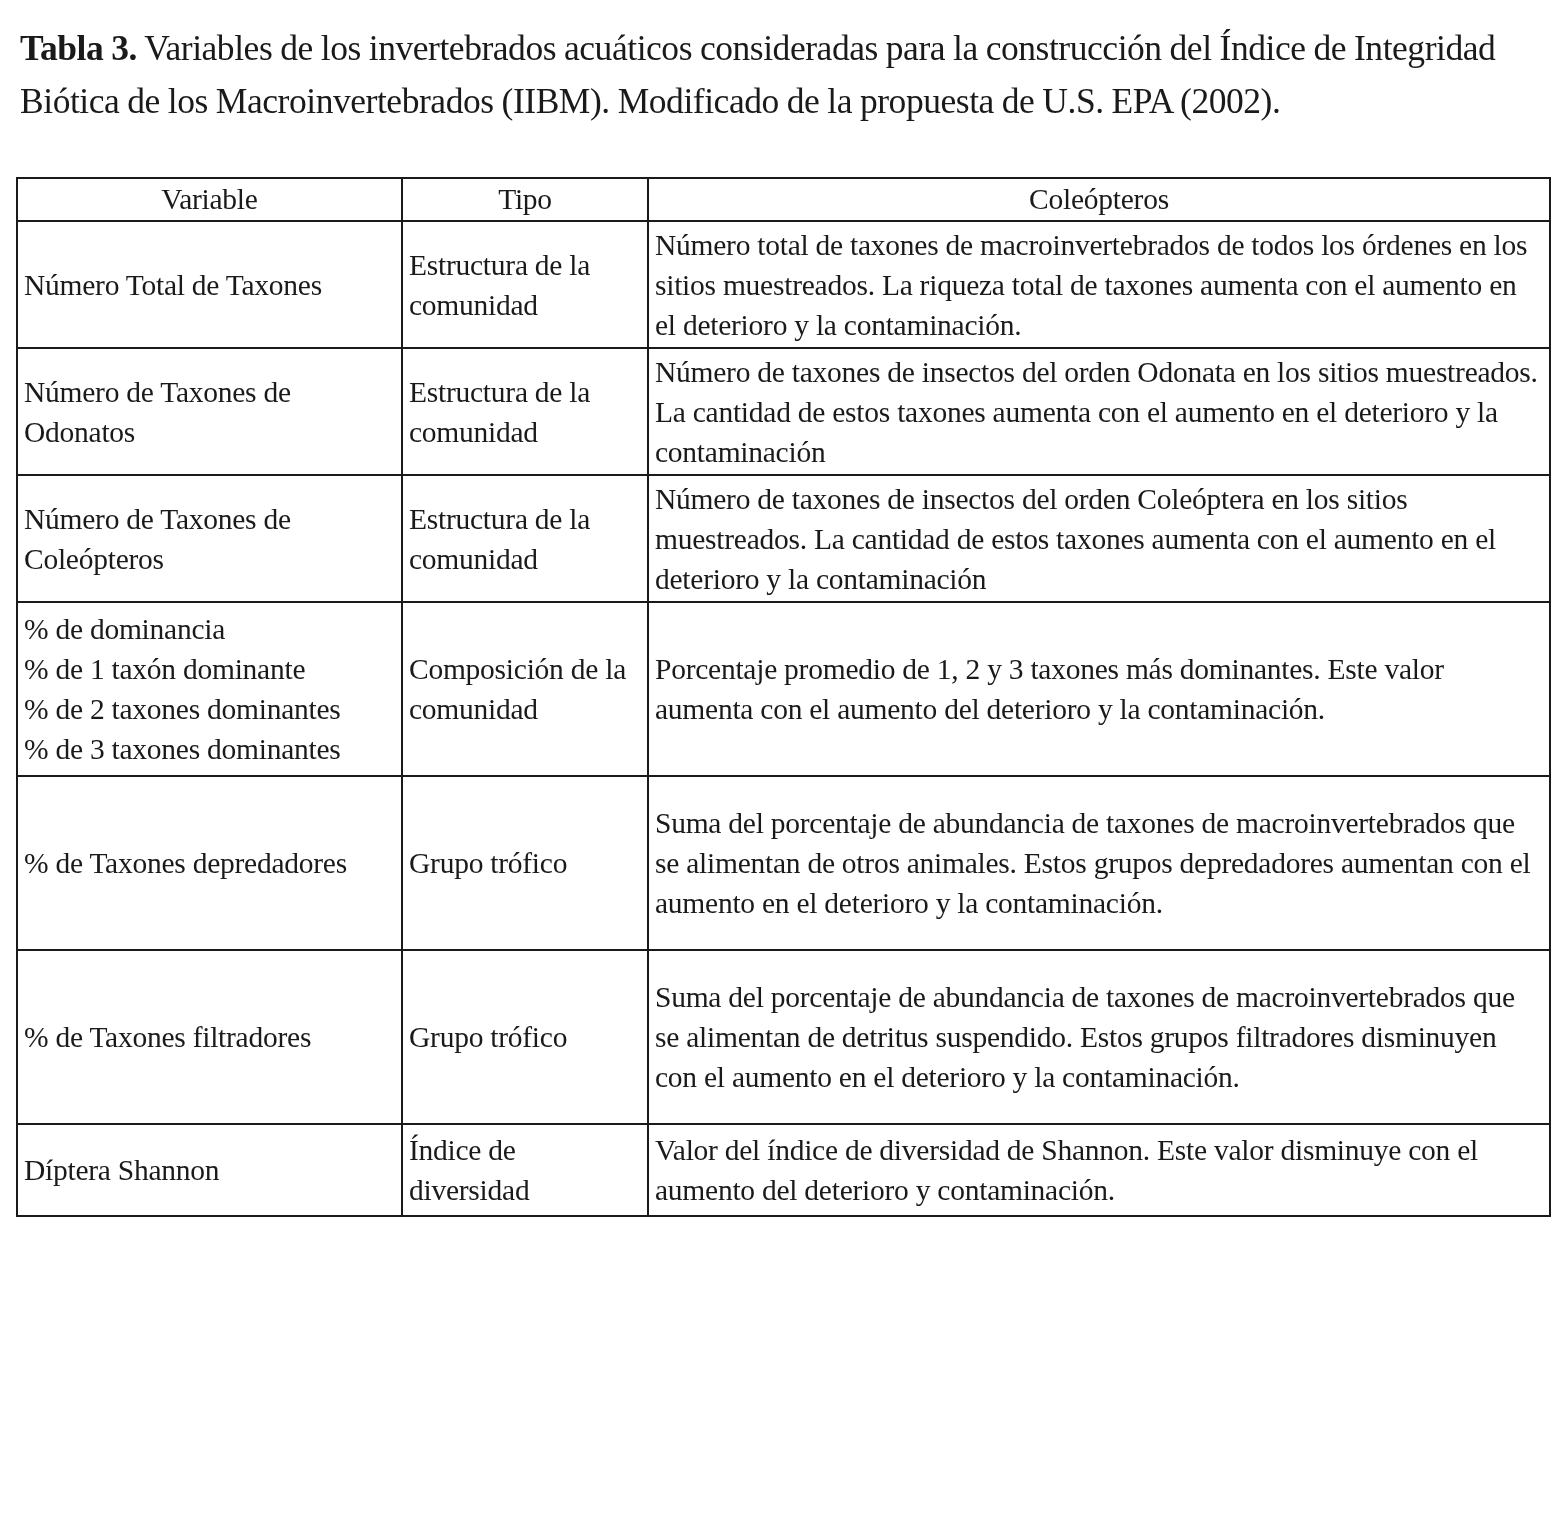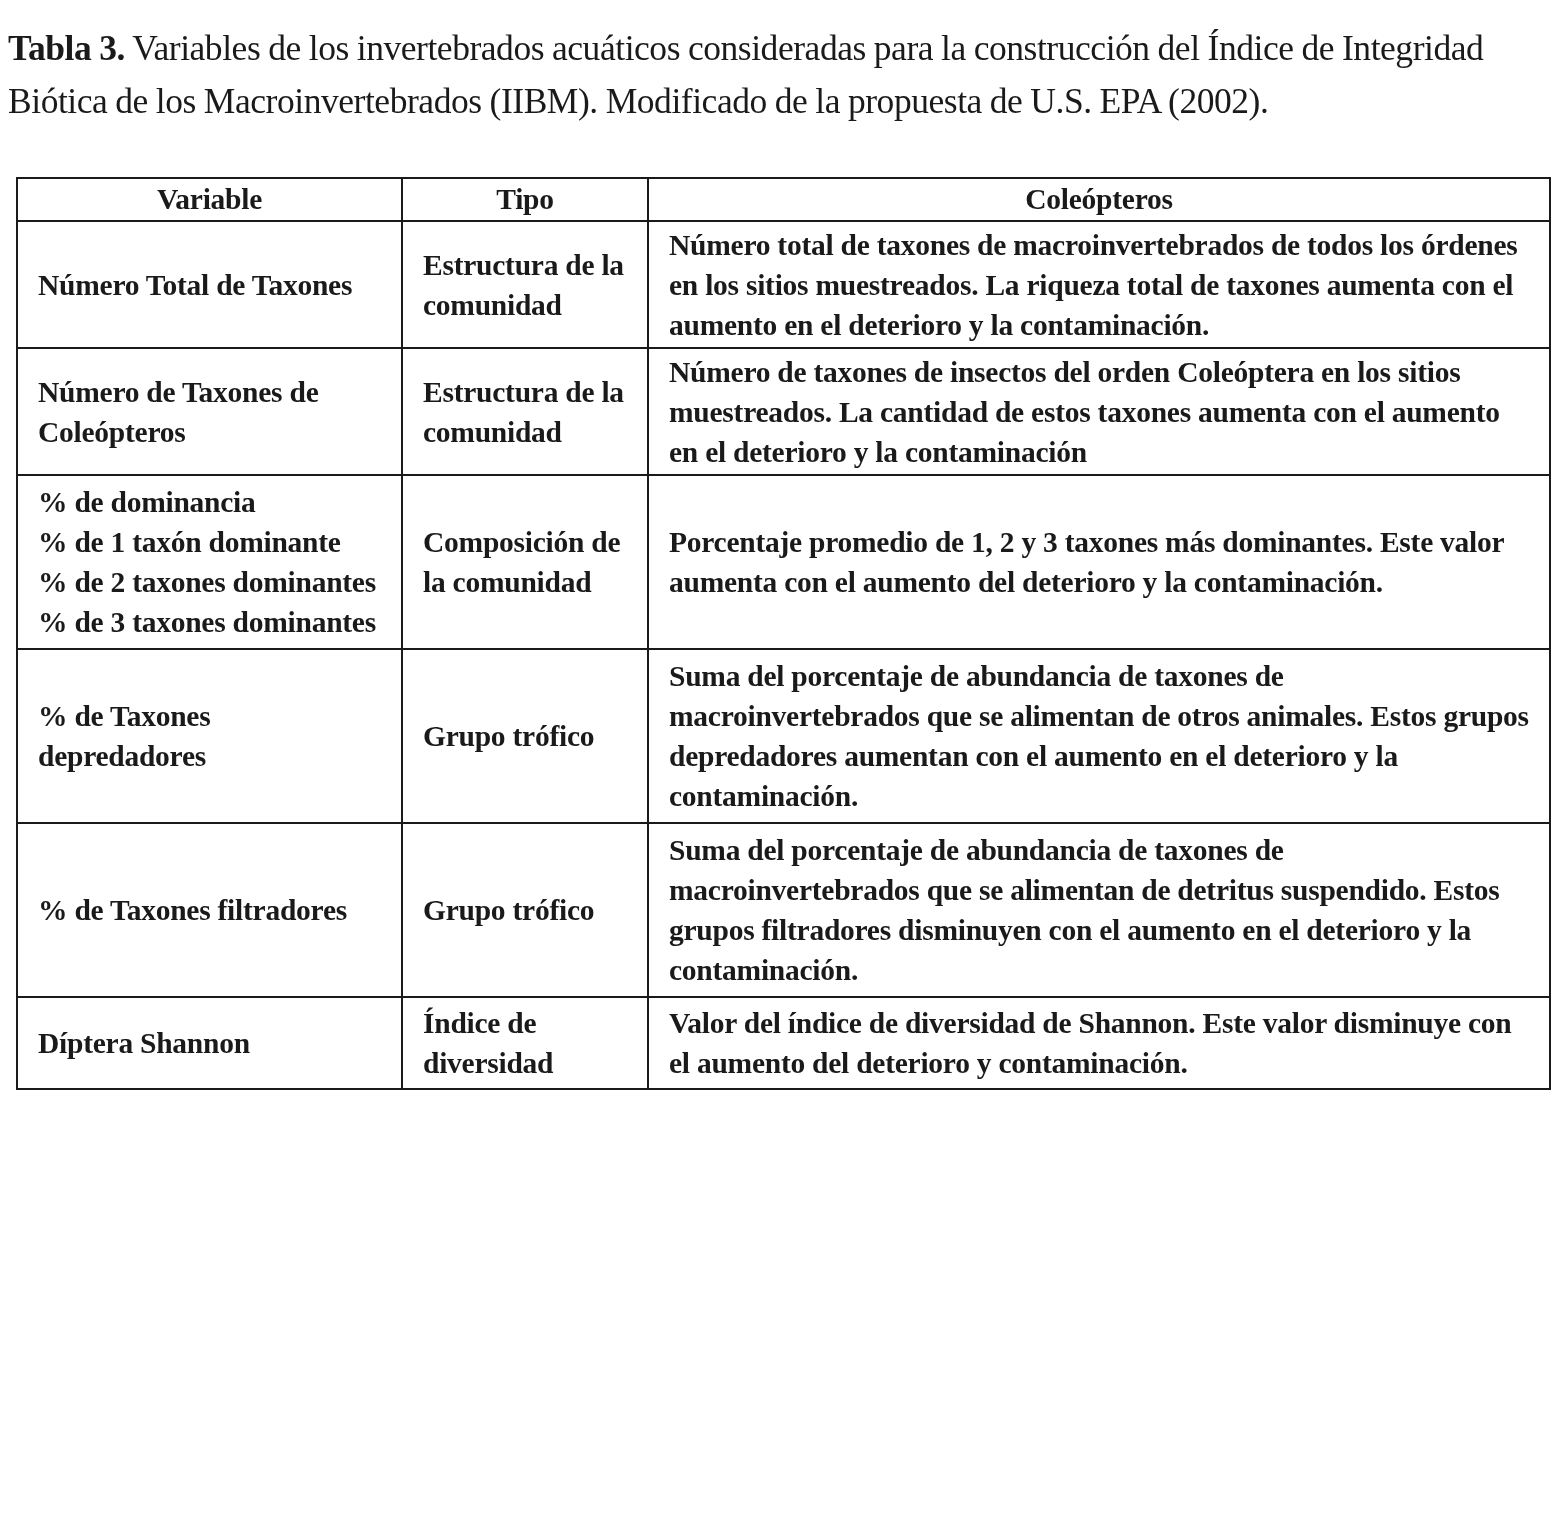--- a/index.html
+++ b/index.html
@@ -17,7 +17,7 @@
     }
     .caption {
       position: absolute;
-      left: 8px;
+      left: 20px;
       top: 22px;
       width: 1540px;
       font-size: 35.5px;

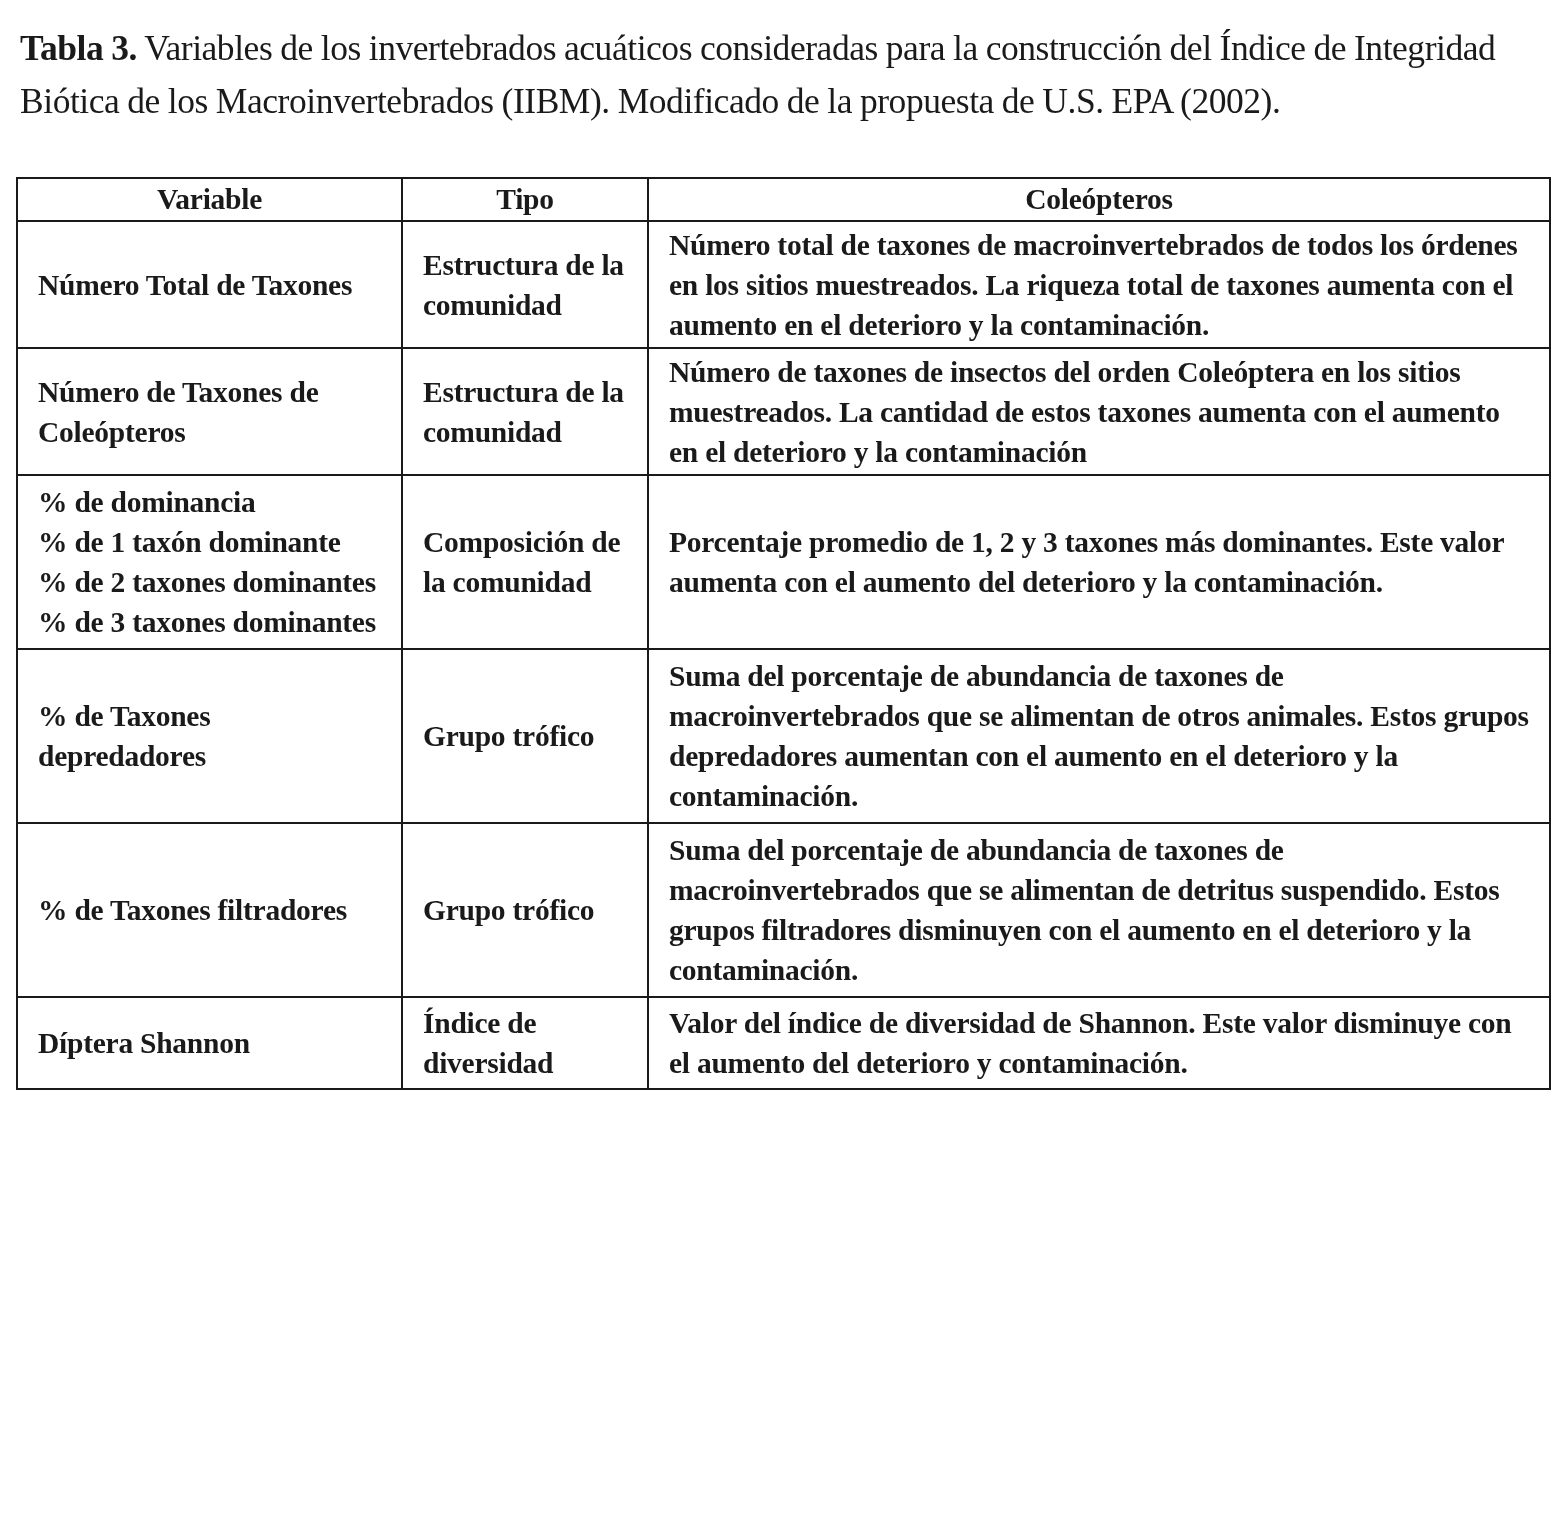--- a/index.html
+++ b/index.html
@@ -40,10 +40,10 @@
     }
     table.main td, table.main th {
       border: 2.5px solid #1a1a1a;
-      padding: 0 20px;
+      padding: 0 6px;
       vertical-align: middle;
       text-align: left;
-      font-weight: bold;
+      font-weight: normal;
     }
     table.main th {
       text-align: center;

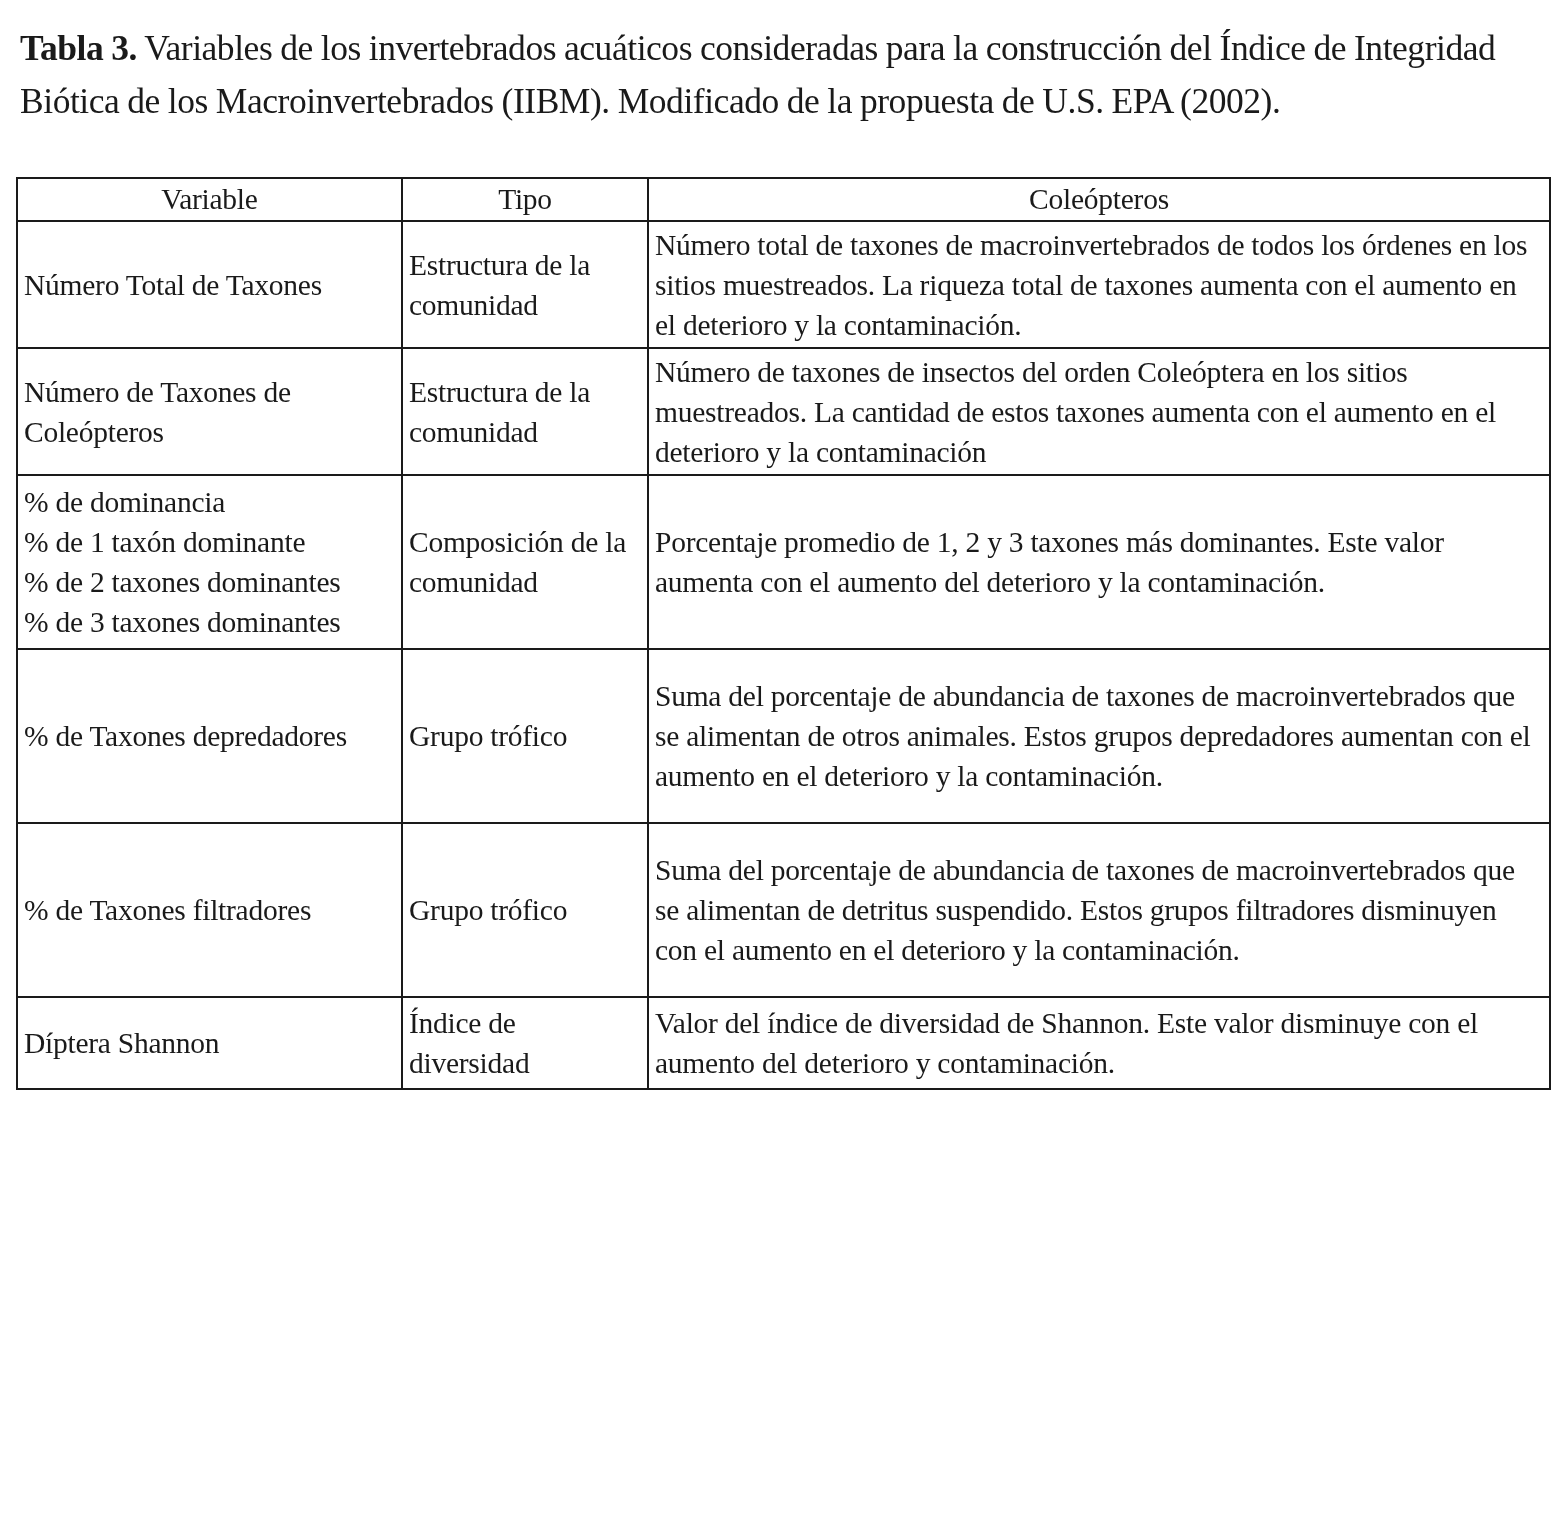--- a/index.html
+++ b/index.html
@@ -88,6 +88,11 @@
       <td class="desc">Número total de taxones de macroinvertebrados de todos los órdenes en los sitios muestreados. La riqueza total de taxones aumenta con el aumento en el deterioro y la contaminación.</td>
     </tr>
     <tr class="r130">
+      <td>Número de Taxones de Odonatos</td>
+      <td>Estructura de la comunidad</td>
+      <td class="desc">Número de taxones de insectos del orden Odonata en los sitios muestreados. La cantidad de estos taxones aumenta con el aumento en el deterioro y la contaminación</td>
+    </tr>
+    <tr class="r130">
       <td>Número de Taxones de Coleópteros</td>
       <td>Estructura de la comunidad</td>
       <td class="desc">Número de taxones de insectos del orden Coleóptera en los sitios muestreados. La cantidad de estos taxones aumenta con el aumento en el deterioro y la contaminación</td>

